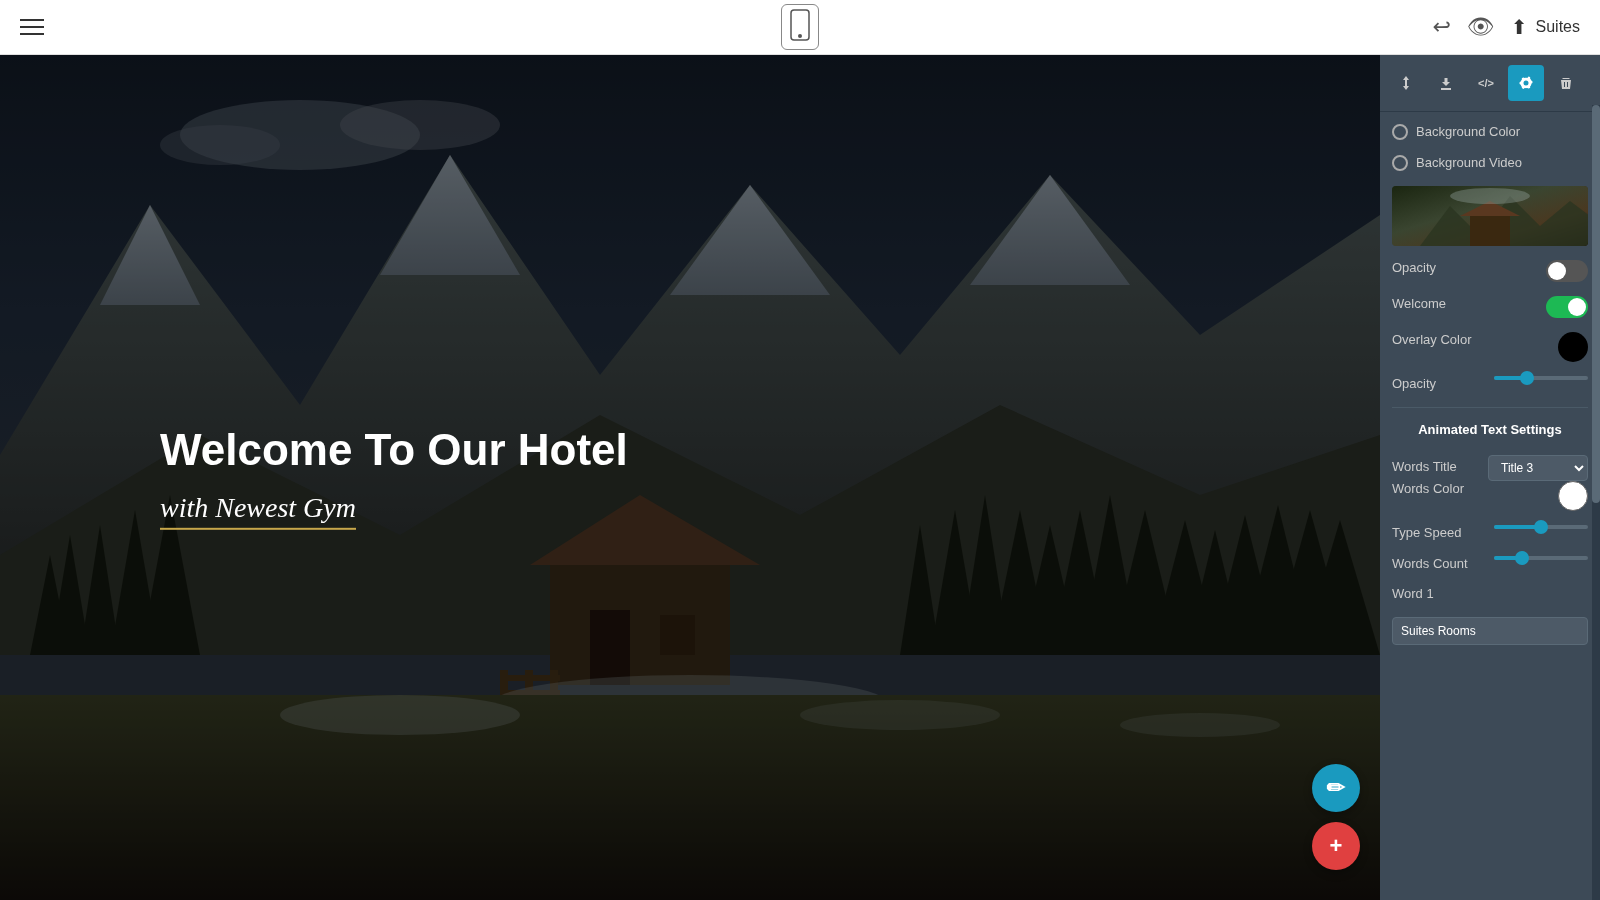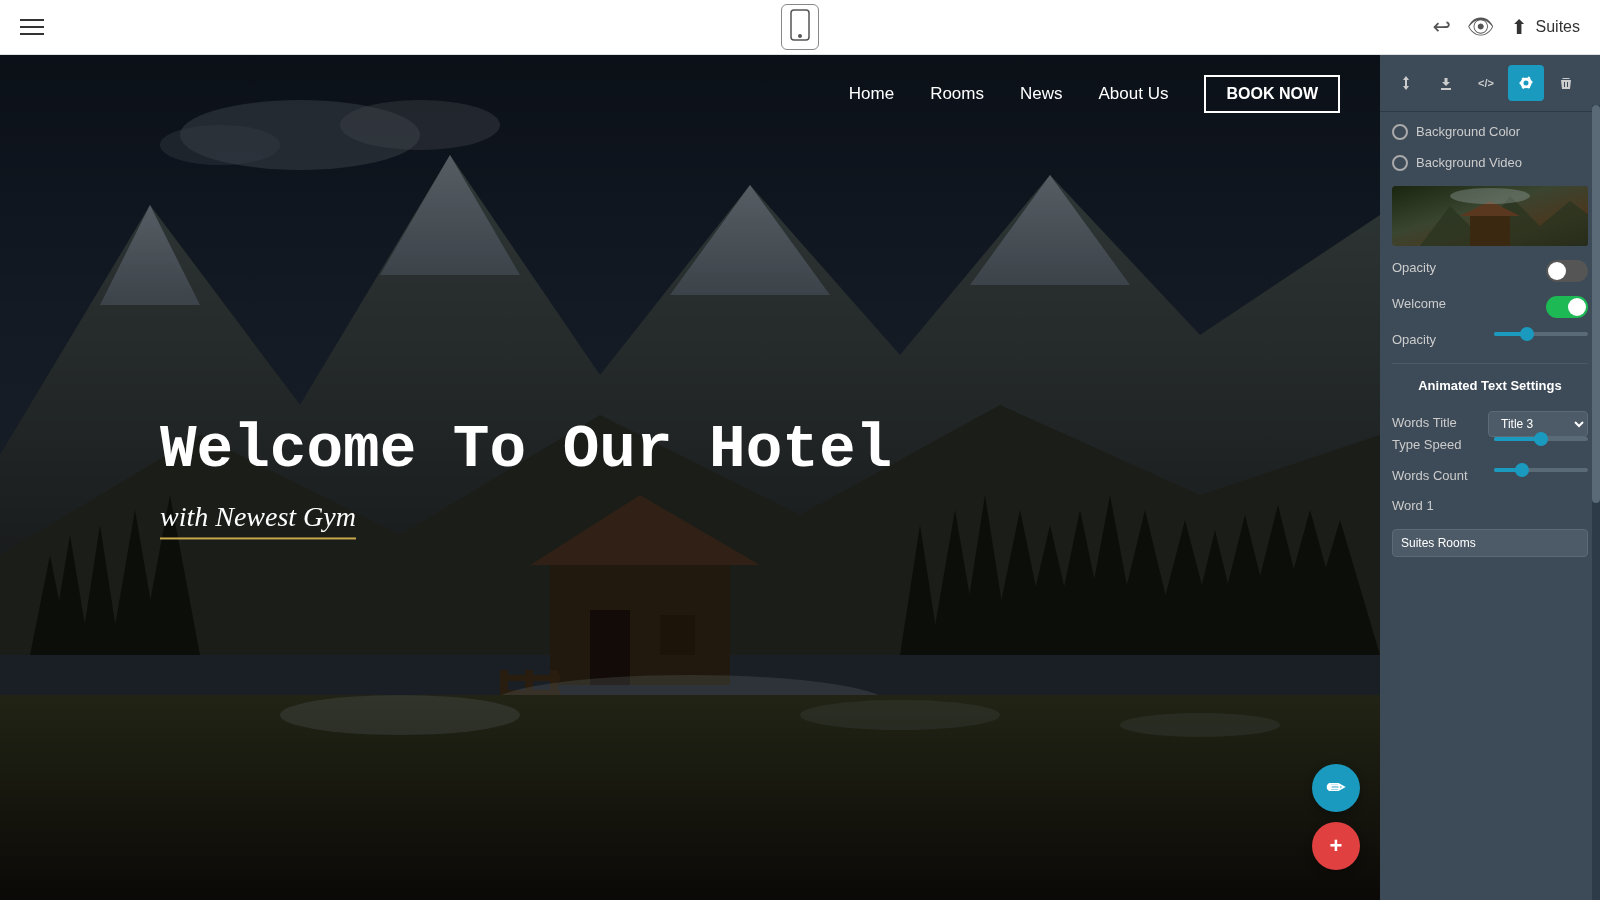--- a/index.html
+++ b/index.html
@@ -460,13 +460,6 @@
 
     <div class="dark-overlay"></div>
 
-    <div class="canvas-nav">
-      <a href="#">Home</a>
-      <a href="#">Rooms</a>
-      <a href="#">News</a>
-      <a href="#">About Us</a>
-      <a href="#" class="book-now">BOOK NOW</a>
-    </div>
 
     <div class="hero-content">
       <div class="hero-title">Welcome To Our Hotel</div>

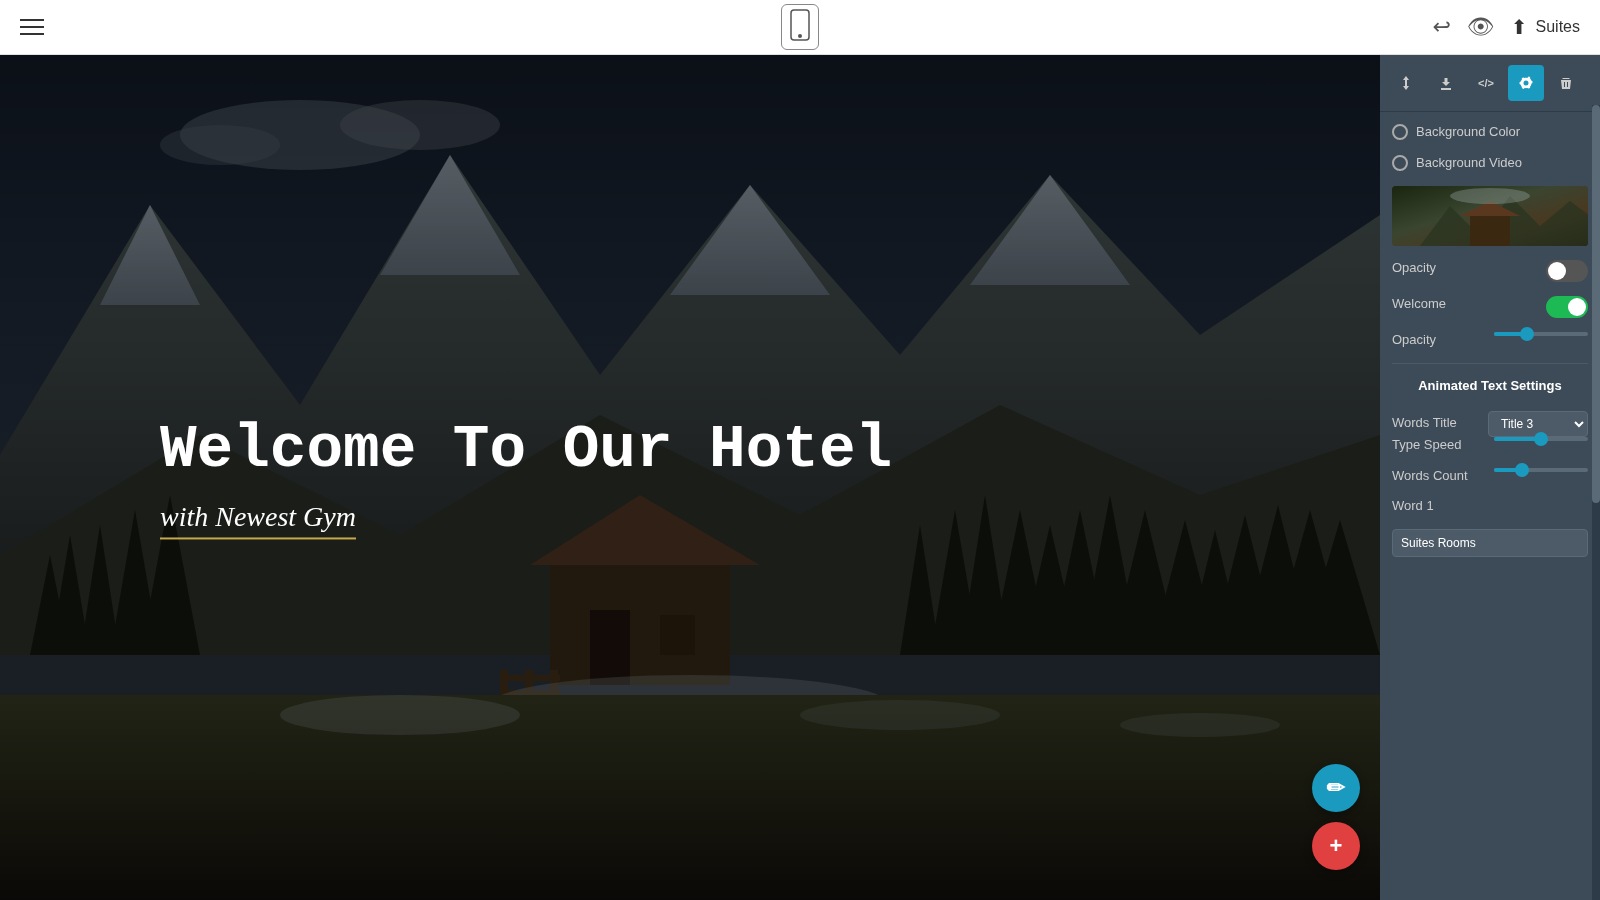--- a/index.html
+++ b/index.html
@@ -549,6 +549,10 @@
       </div>
 
       
+      <div class="setting-row">
+        <span class="setting-label">Overlay Color</span>
+        <div class="color-swatch" style="background:#000;"></div>
+      </div>
 
       
       <div class="setting-row">

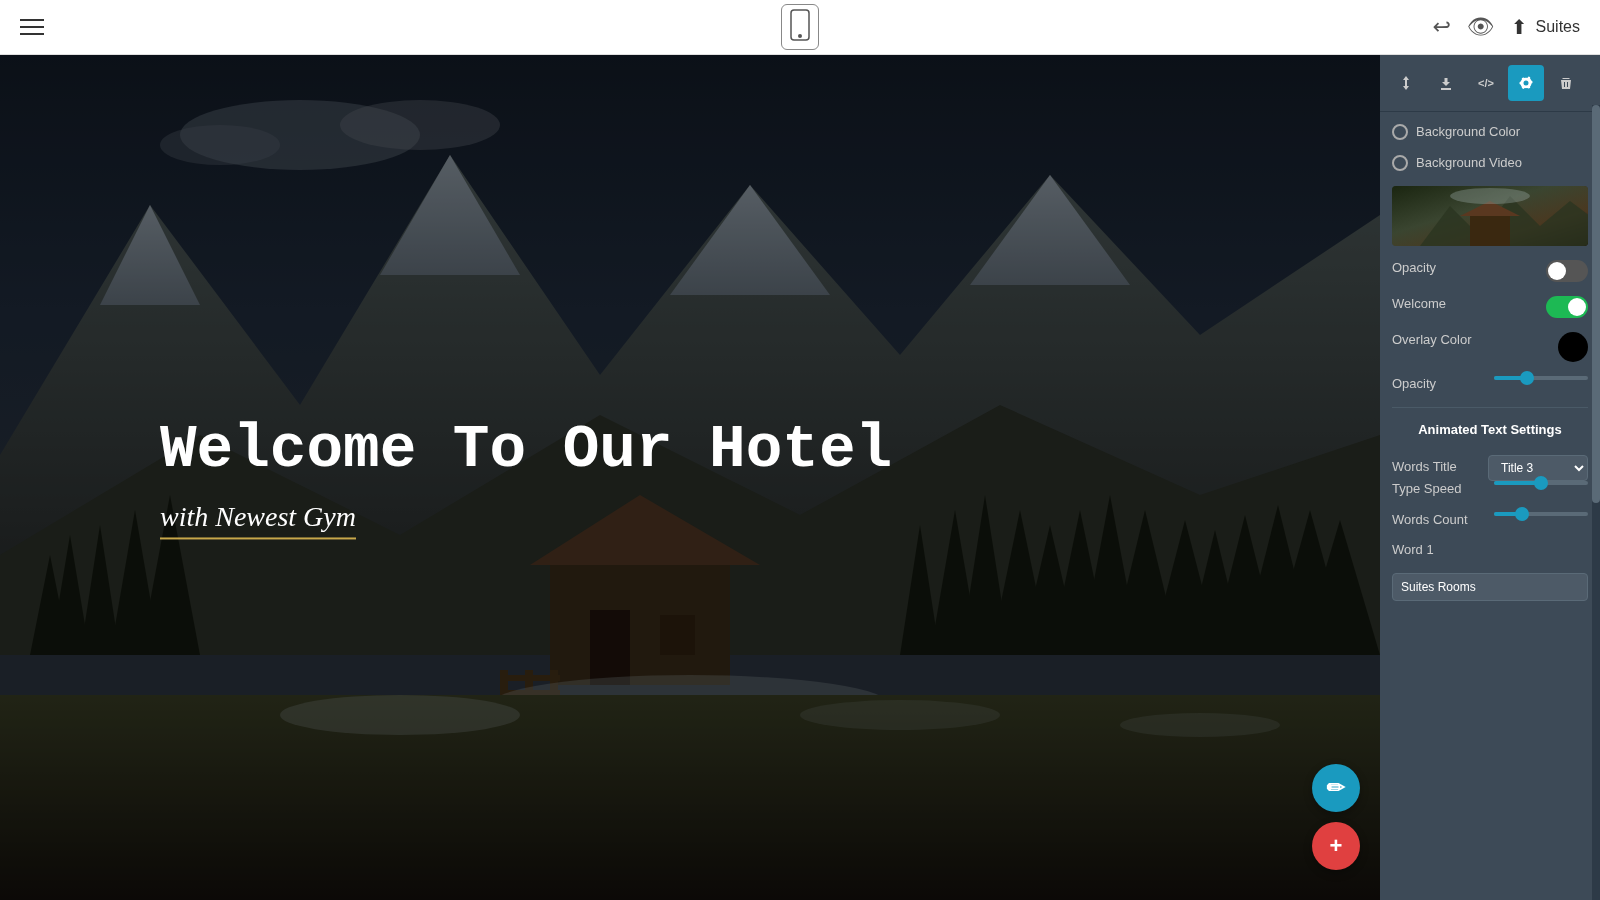--- a/index.html
+++ b/index.html
@@ -93,10 +93,10 @@
       z-index: 10;
     }
     .hero-title {
-      font-size: 61px;
+      font-size: 44px;
       font-weight: 700;
       color: #fff;
-      font-family: Liberation Mono, monospace;
+      font-family: Liberation Sans, sans-serif;
       line-height: 1.1;
       margin-bottom: 18px;
     }

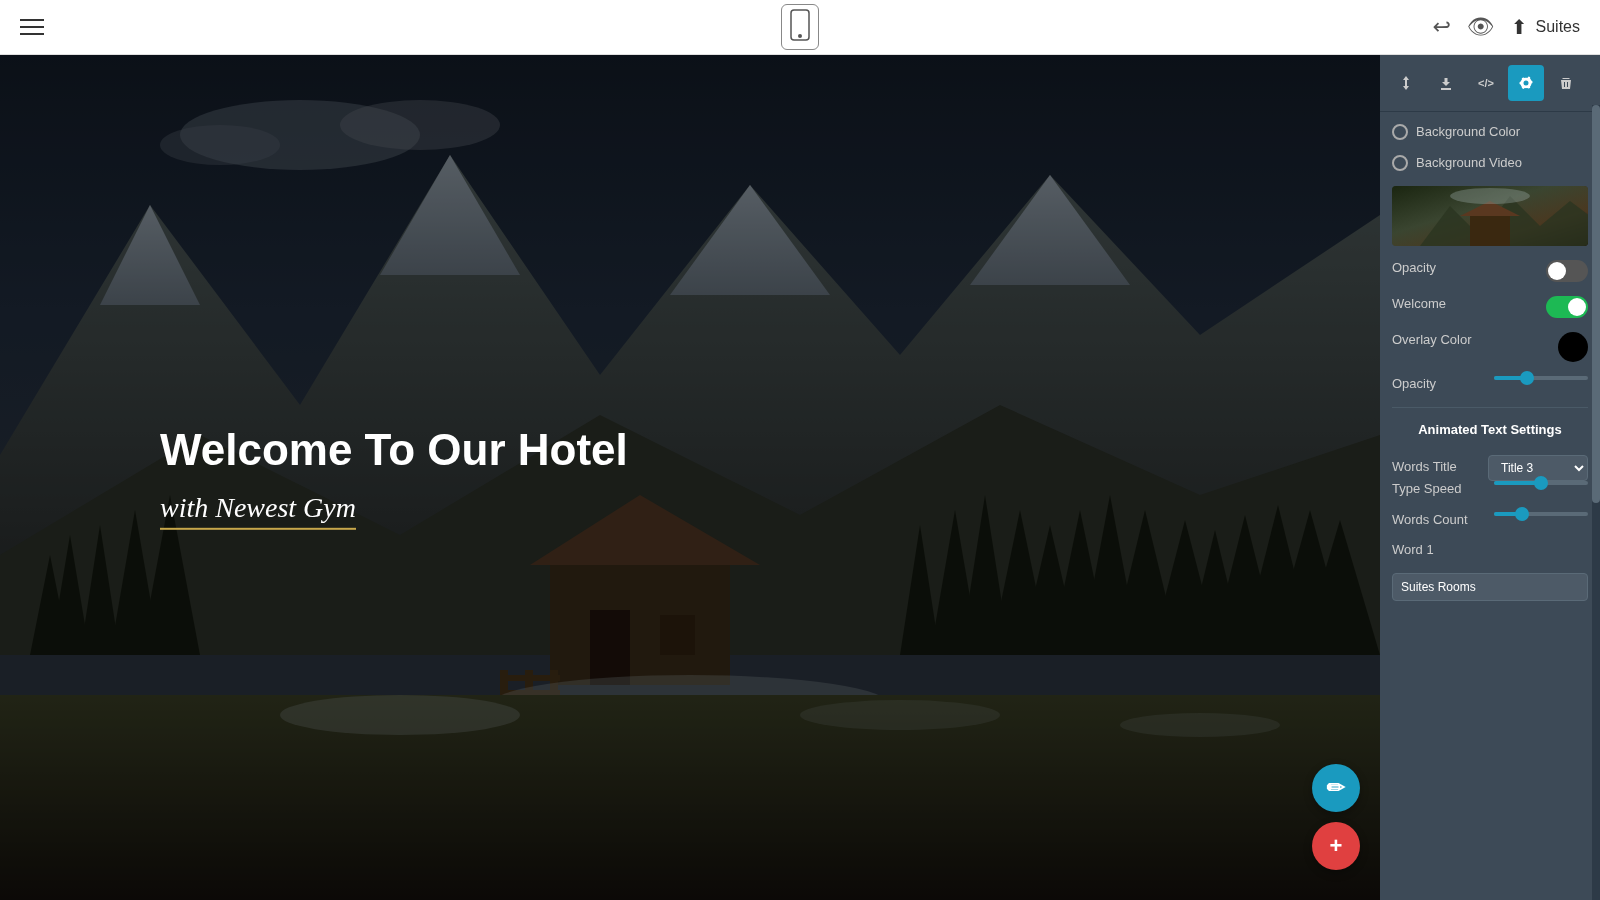--- a/index.html
+++ b/index.html
@@ -580,6 +580,10 @@
       </div>
 
       
+      <div class="setting-row">
+        <span class="setting-label">Words Color</span>
+        <div class="color-swatch" style="background:#fff; border:1px solid #666;"></div>
+      </div>
 
       
       <div class="setting-row">

